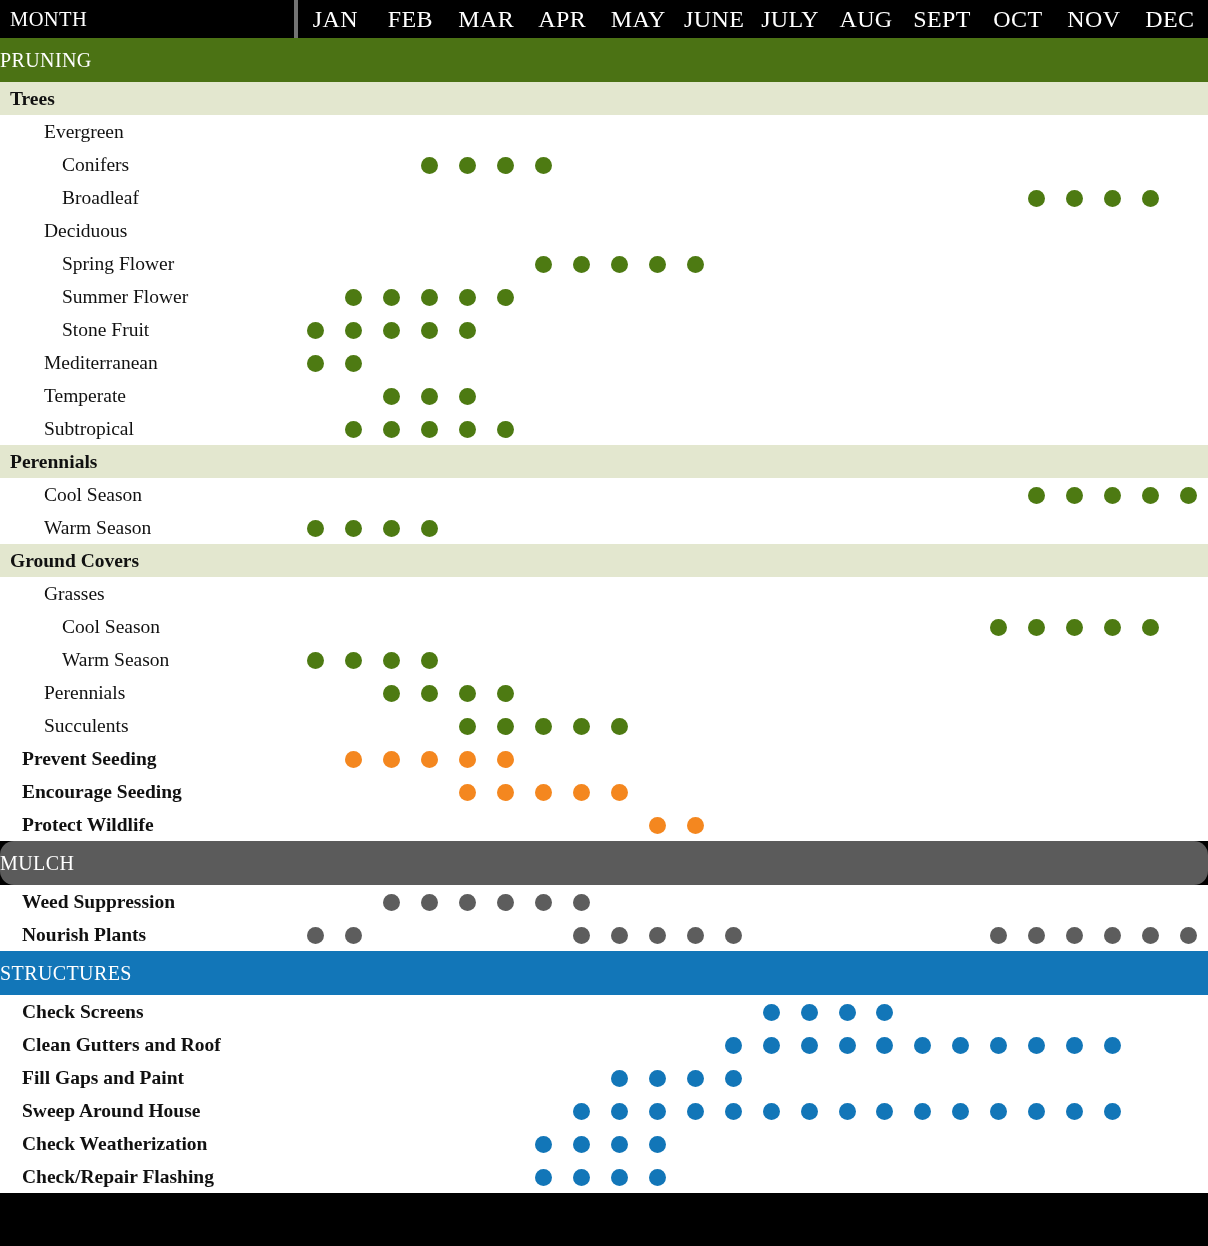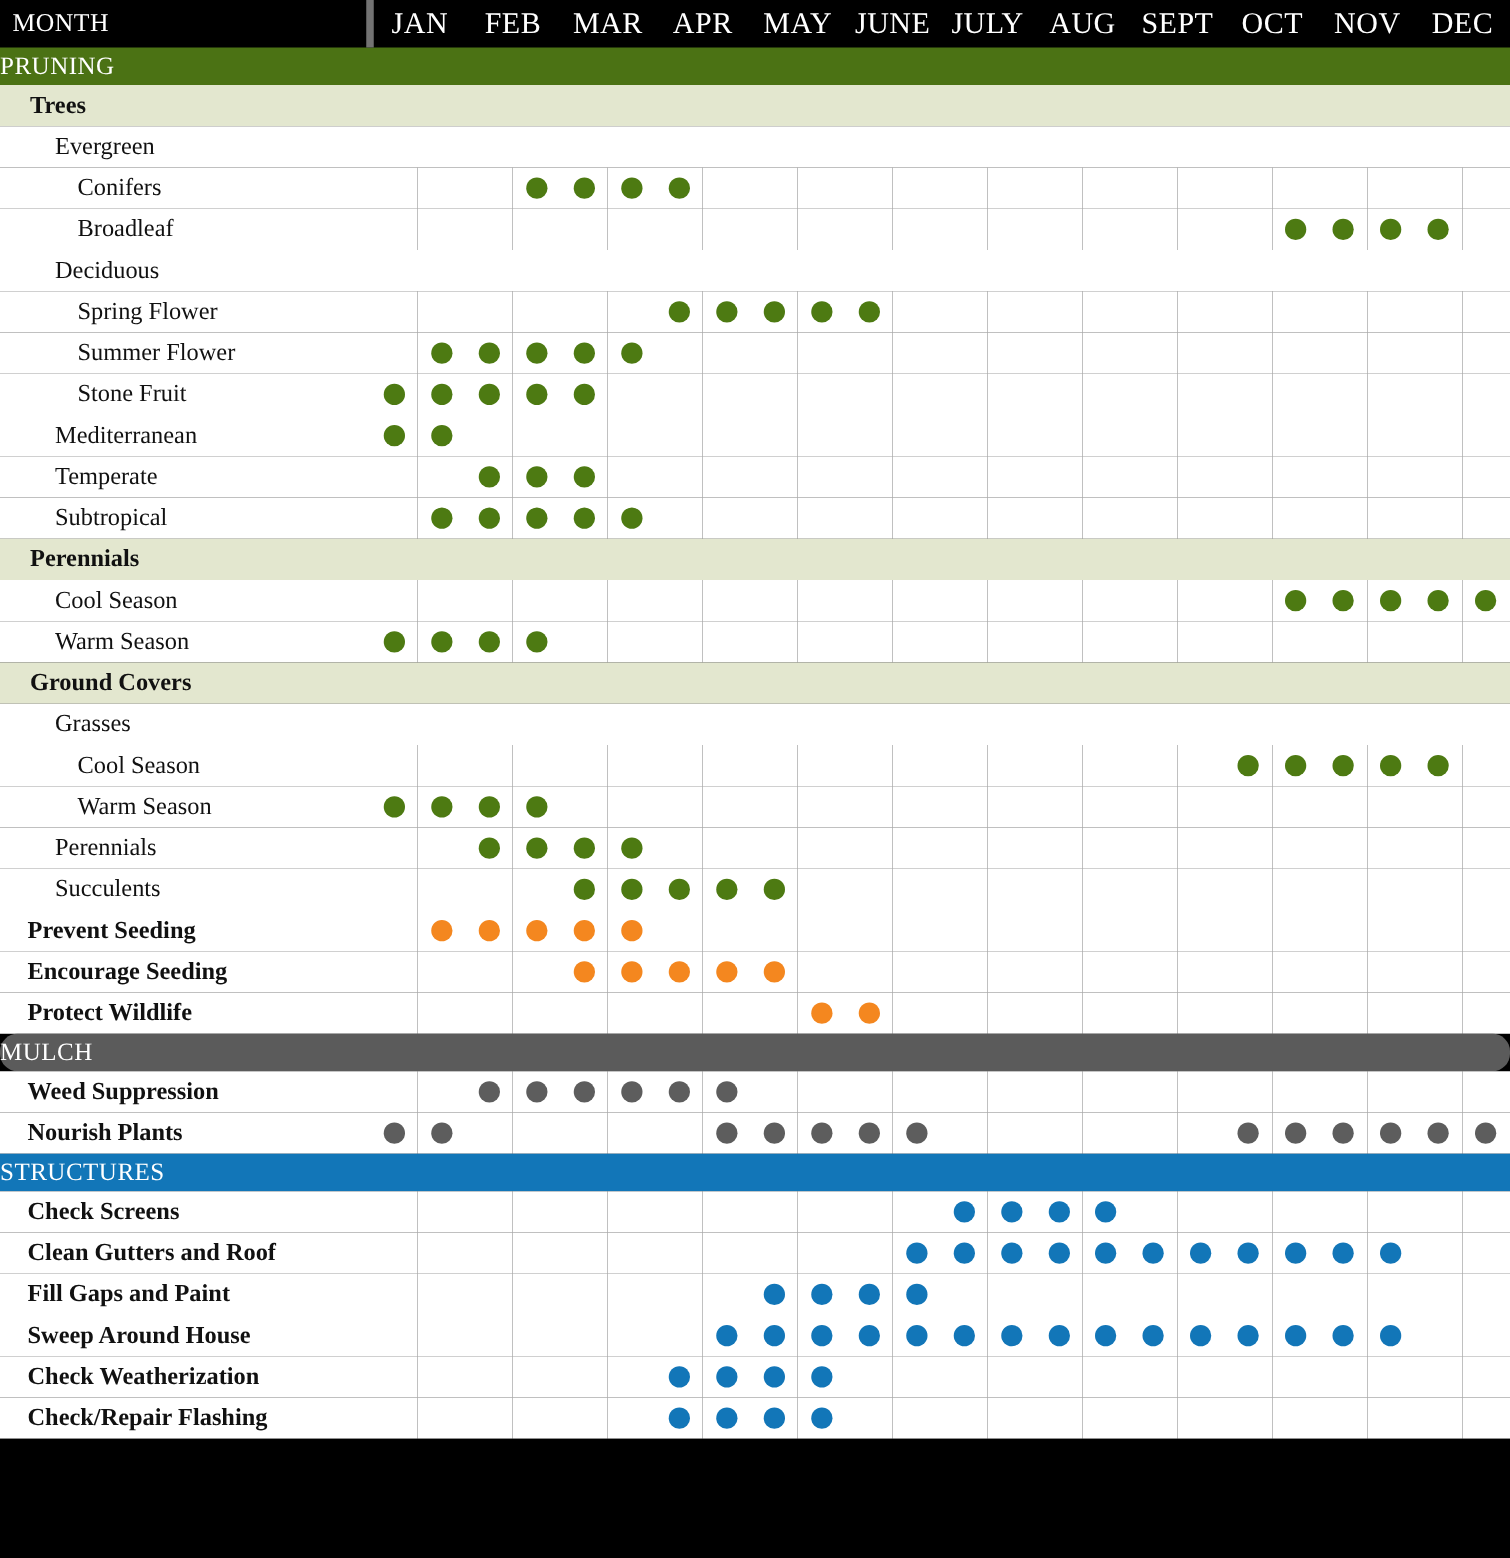--- a/index.html
+++ b/index.html
@@ -65,7 +65,7 @@
     text-align:left;
     padding-left:10px;
     font-size:20.5px;
-    border-right:6px solid #737373;
+    border-right:4px solid #737373;
   }
   .hdrrow th.last{border-right:0;}
 

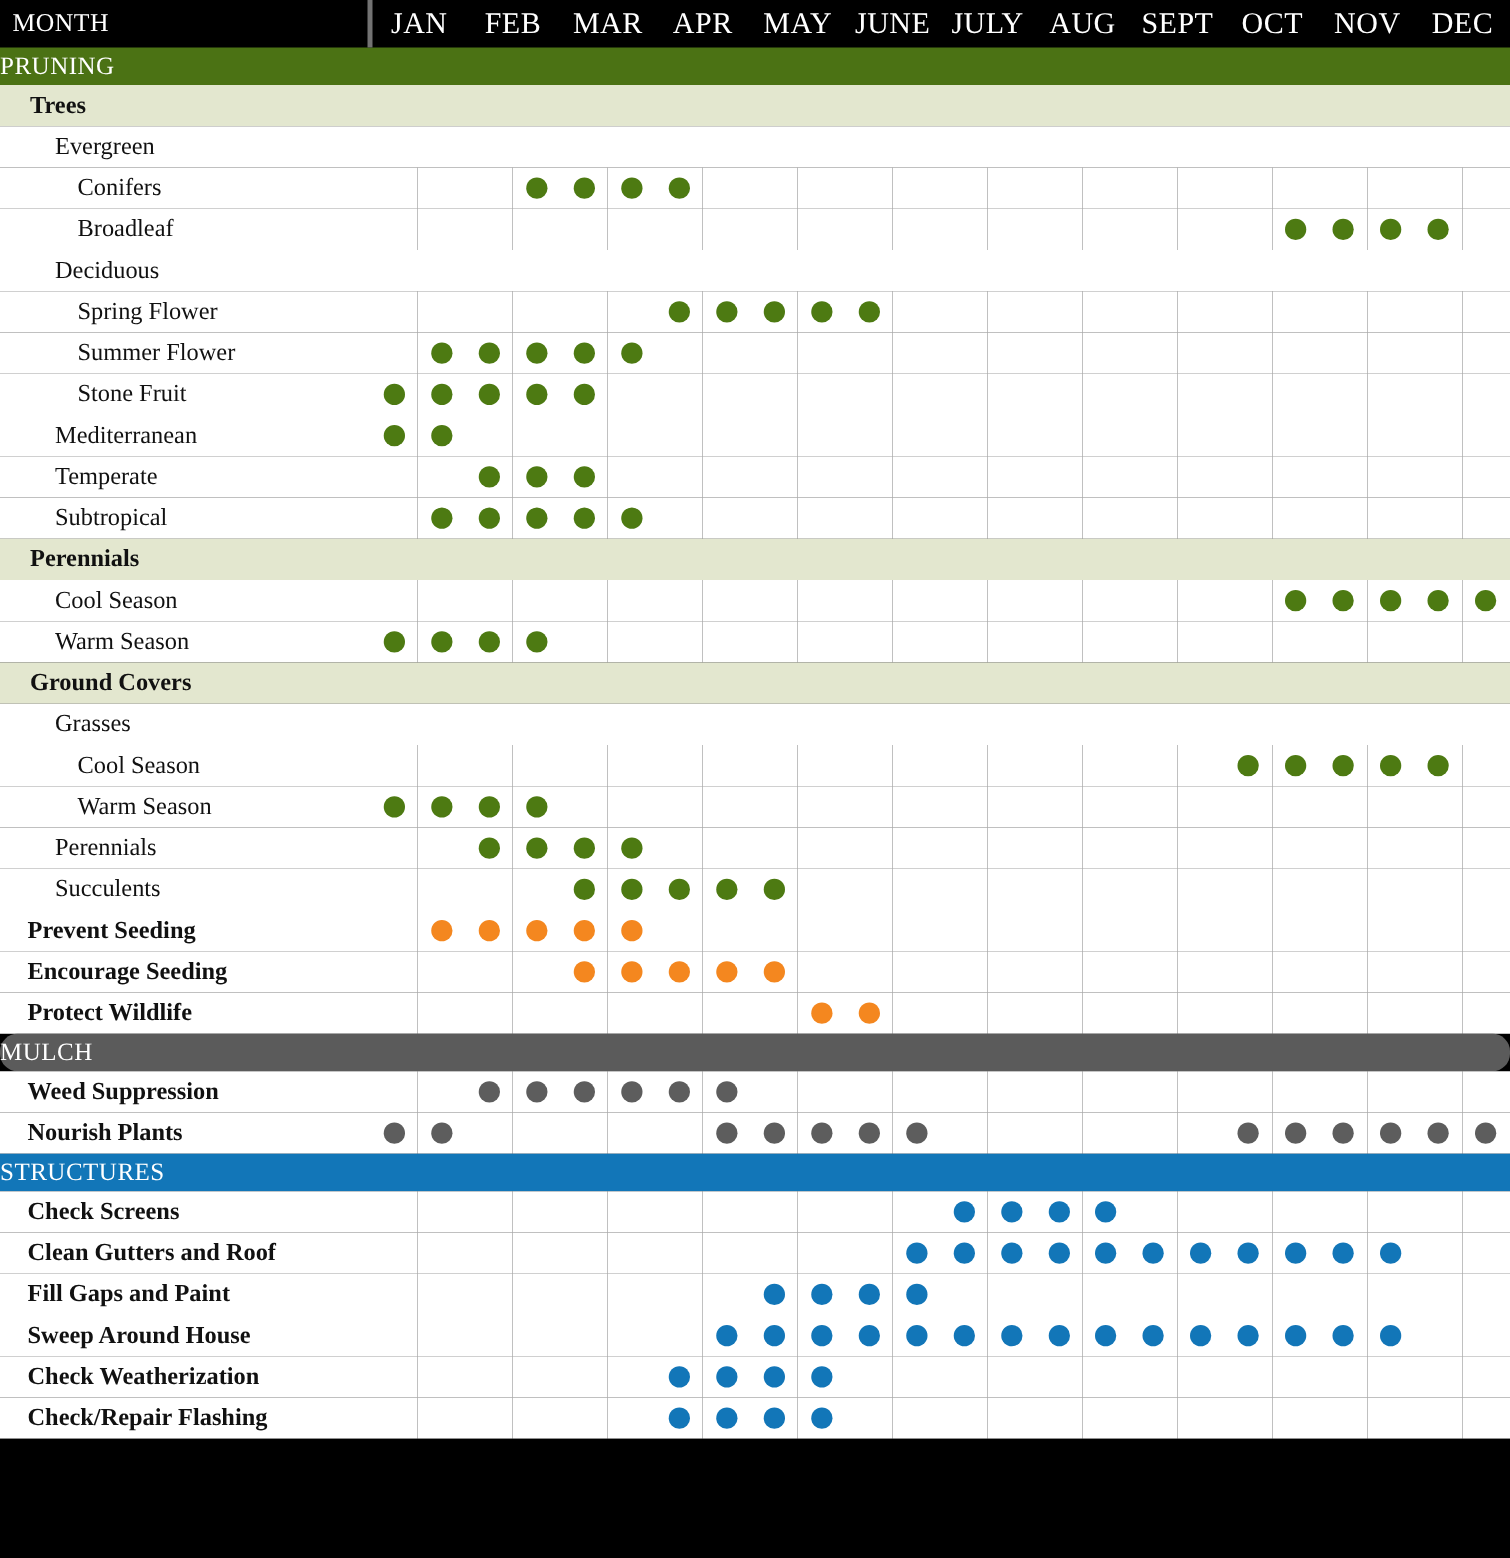--- a/index.html
+++ b/index.html
@@ -71,7 +71,7 @@
 
   
   .banner td{
-    height:30px;
+    height:44px;
     color:#fff;
     font-size:20px;
     letter-spacing:.4px;

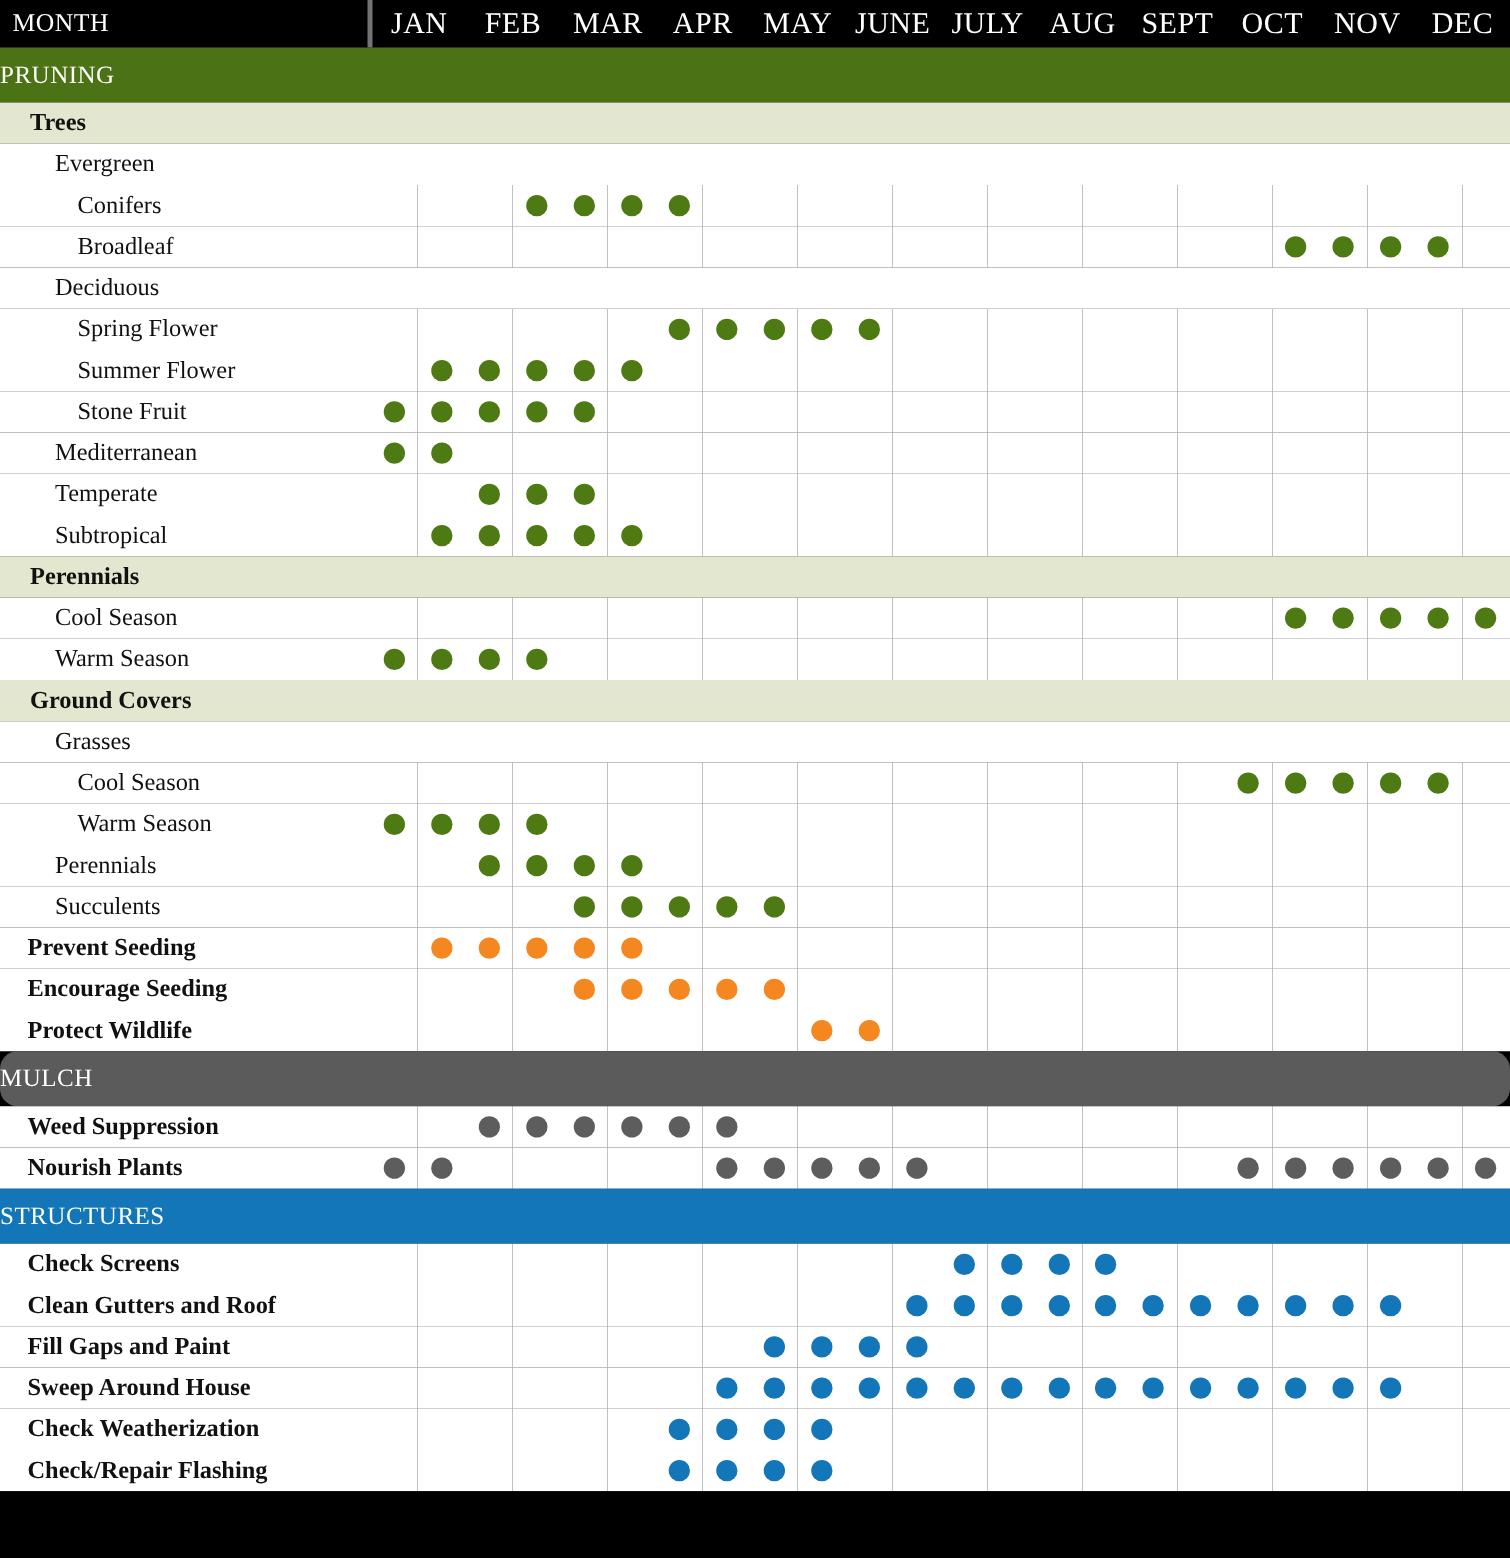--- a/index.html
+++ b/index.html
@@ -42,7 +42,7 @@
     height:33px;
     padding-left:10px;
   }
-  .lab.lvl1{padding-left:24px;font-weight:bold;margin-left:44px;}
+  .lab.lvl1{padding-left:10px;font-weight:bold;margin-left:44px;}
   .lab.lvl2{padding-left:44px;}
   .lab.lvl3{padding-left:62px;}
   .lab.lvl4{padding-left:22px;font-weight:bold;}

